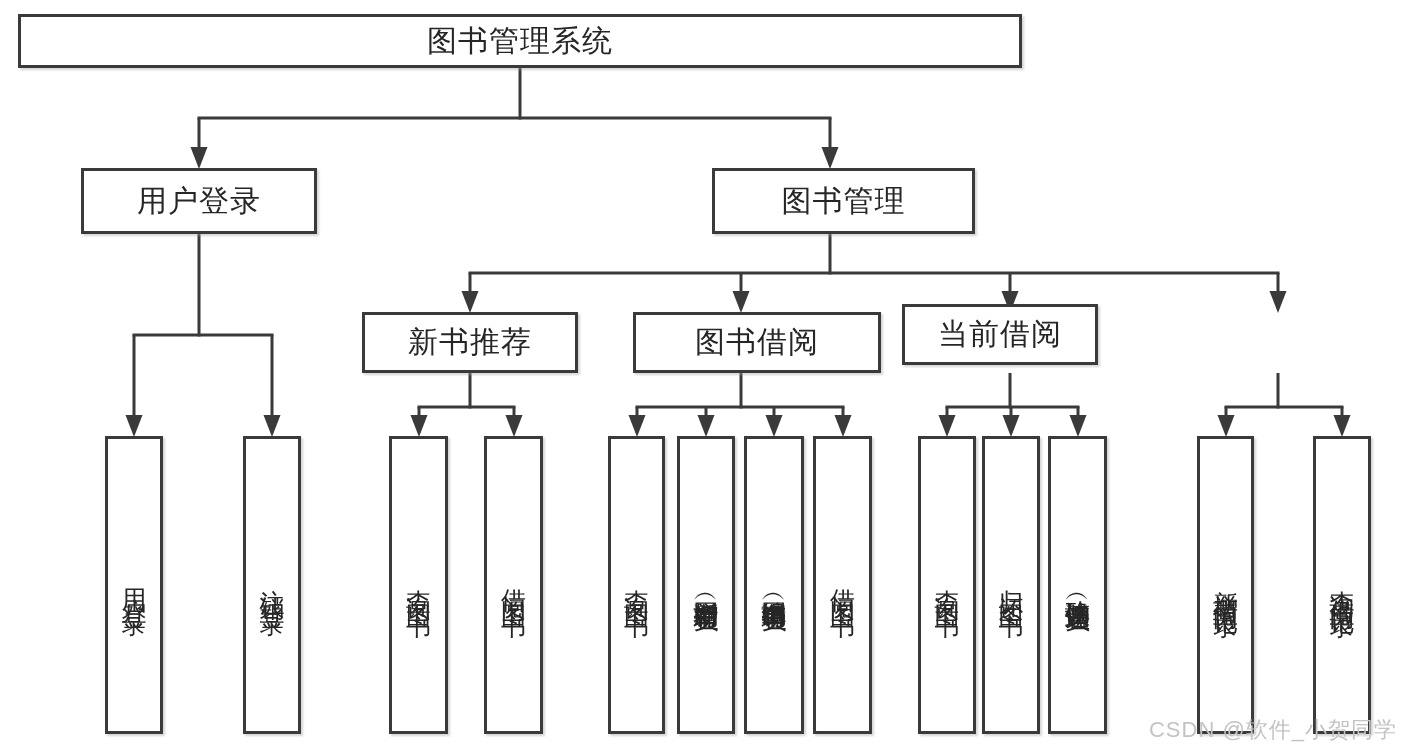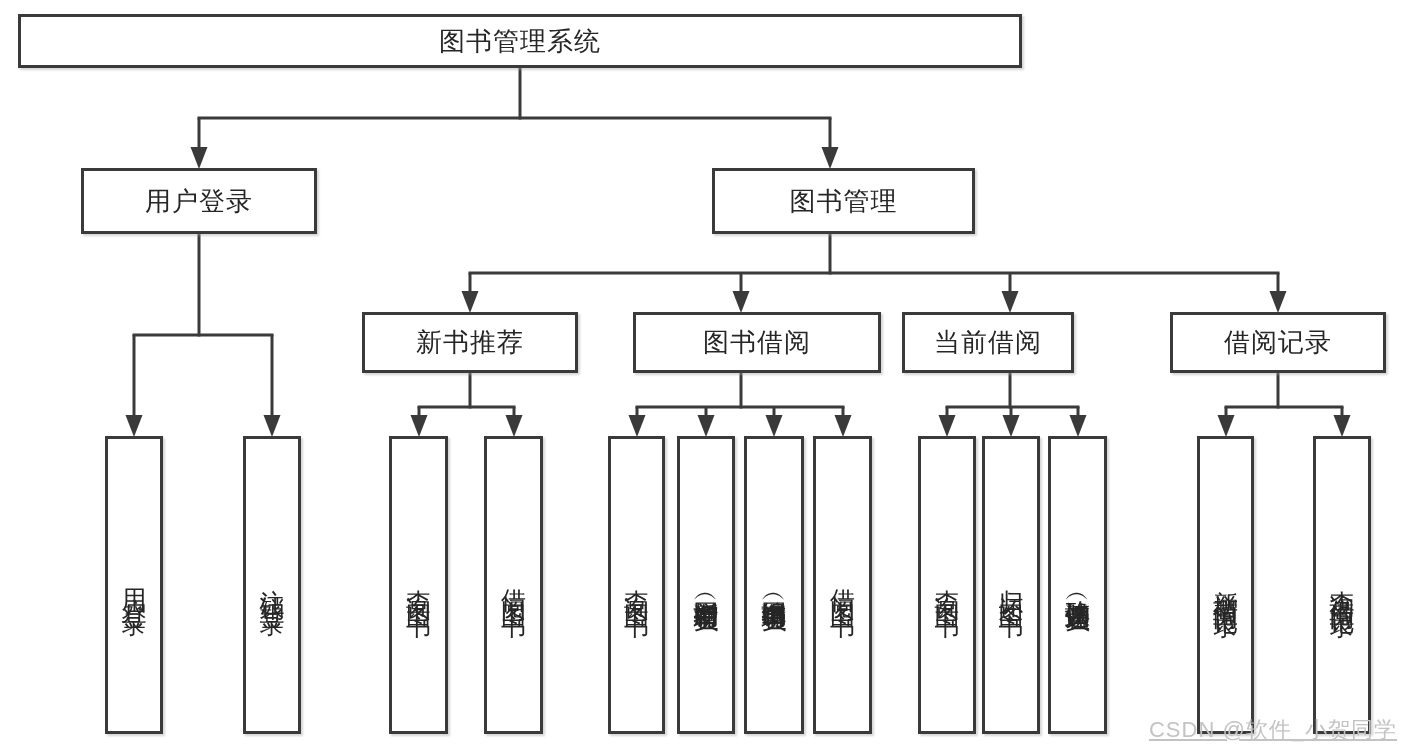--- a/index.html
+++ b/index.html
@@ -14,7 +14,7 @@
     display:flex; align-items:center; justify-content:center;
     color:#262626; z-index:2; box-shadow:2px 2px 2px rgba(165,165,165,0.45);
   }
-  .h { font-size:26px; letter-spacing:1px; white-space:nowrap; }
+  .h { font-size:30px; letter-spacing:1px; white-space:nowrap; }
   .v .vt {
     writing-mode:vertical-rl; text-orientation:mixed;
     font-size:25px; letter-spacing:8px; line-height:1;

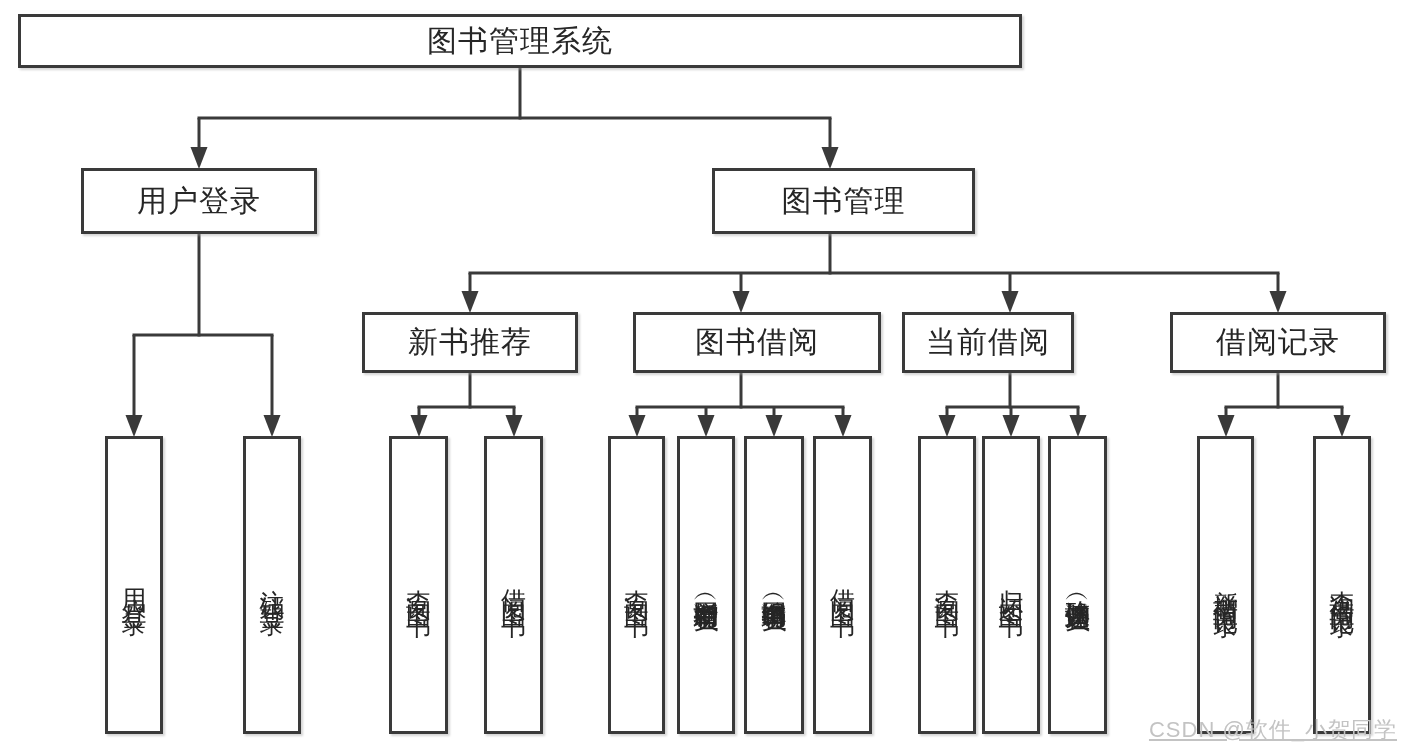--- a/index.html
+++ b/index.html
@@ -107,7 +107,7 @@
 
   <div class="box h" style="left:362px;top:312px;width:216px;height:61px">新书推荐</div>
   <div class="box h" style="left:633px;top:312px;width:248px;height:61px">图书借阅</div>
-  <div class="box h" style="left:902px;top:312px;width:172px;height:61px">当前借阅</div>
+  <div class="box h" style="left:902px;top:304px;width:196px;height:61px">当前借阅</div>
   <div class="box h" style="left:1170px;top:312px;width:216px;height:61px">借阅记录</div>
 
   <div class="box v" style="left:105px;top:436px;width:58px;height:298px">

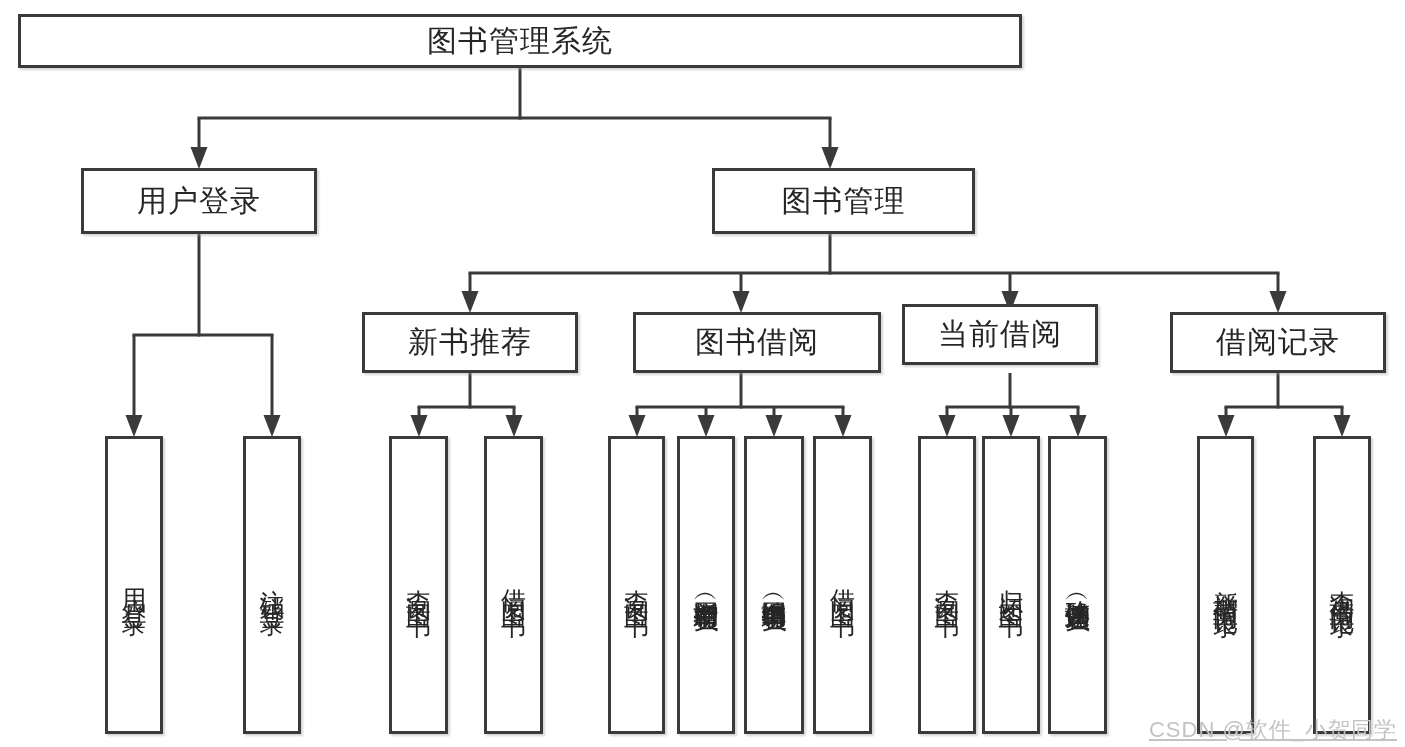--- a/index.html
+++ b/index.html
@@ -108,7 +108,6 @@
   <div class="box h" style="left:362px;top:312px;width:216px;height:61px">新书推荐</div>
   <div class="box h" style="left:633px;top:312px;width:248px;height:61px">图书借阅</div>
   <div class="box h" style="left:902px;top:304px;width:196px;height:61px">当前借阅</div>
-  <div class="box h" style="left:1170px;top:312px;width:216px;height:61px">借阅记录</div>
 
   <div class="box v" style="left:105px;top:436px;width:58px;height:298px">
     <span class="vt">用户登录</span>

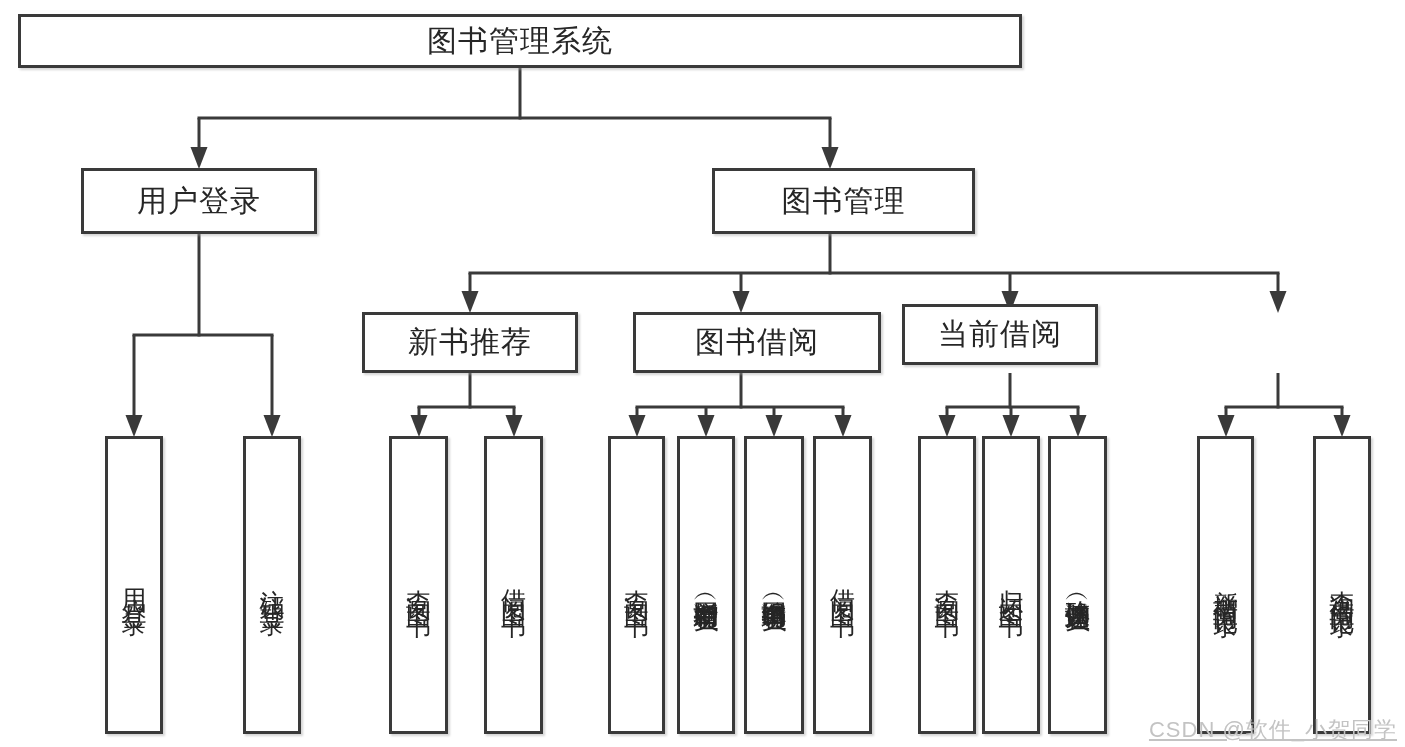--- a/index.html
+++ b/index.html
@@ -23,7 +23,7 @@
   .v.long .vt { letter-spacing:1px; }
   .watermark {
     position:absolute; right:8px; bottom:2px; z-index:5;
-    font-size:22px; color:#c3c3c3; letter-spacing:1px; white-space:nowrap;text-decoration:underline;
+    font-size:22px; color:#c3c3c3; letter-spacing:1px; white-space:nowrap;
   }
 </style>
 </head>

